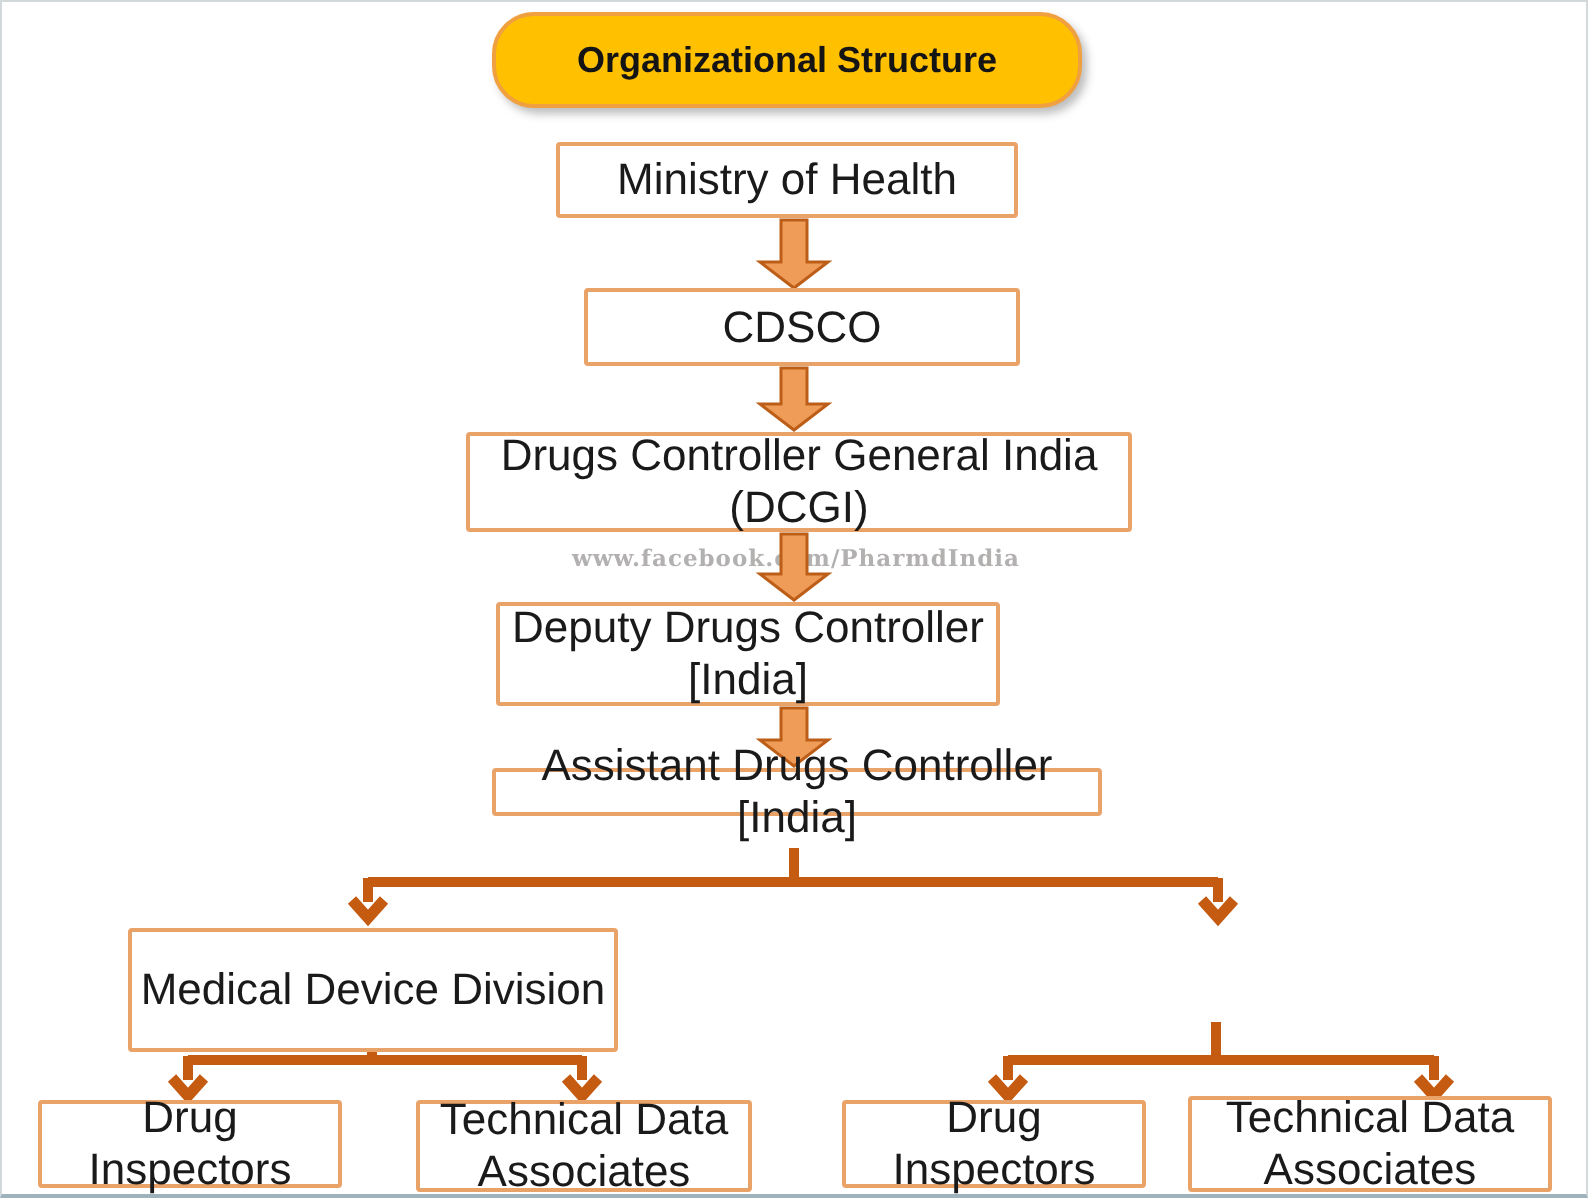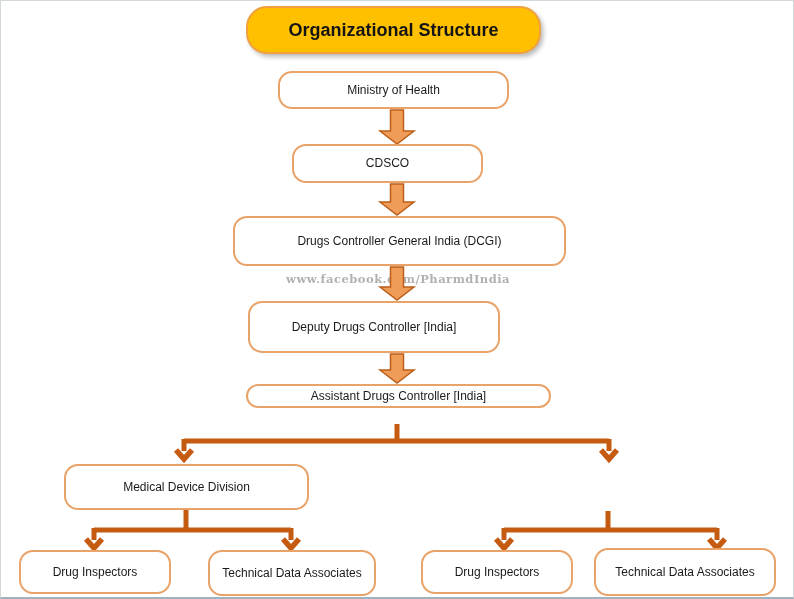--- a/index.html
+++ b/index.html
@@ -42,13 +42,13 @@
     box-sizing: border-box;
     background: #ffffff;
     border: 2px solid var(--box-border, #E9A268);
-    border-radius: 14px;
+    border-radius: 2px;
     display: flex;
     align-items: center;
     justify-content: center;
     text-align: center;
     color: var(--text, #1a1a1a);
-    font-size: 12px;
+    font-size: 22px;
     line-height: 1.18;
     padding: 0 0;
     z-index: 3;

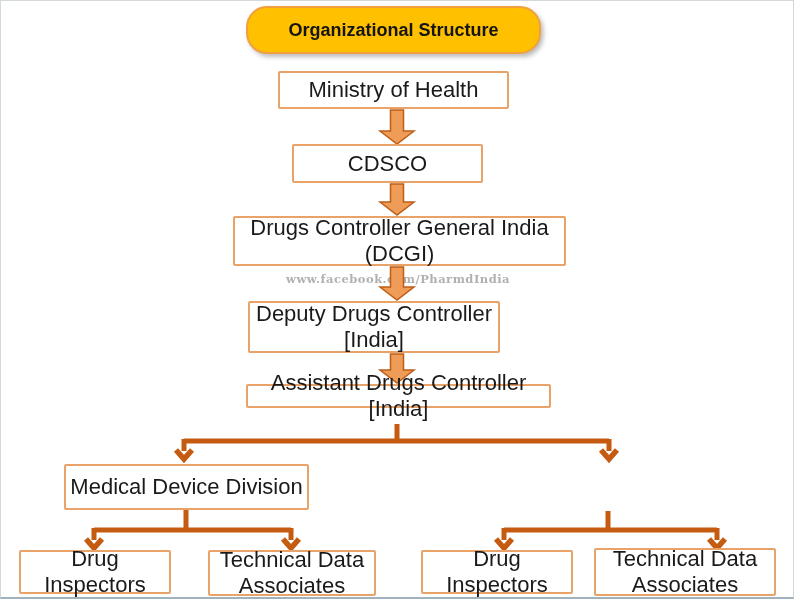--- a/index.html
+++ b/index.html
@@ -66,7 +66,7 @@
     z-index: 3;
   }
   .node-ministry   { left: 277px; top: 70px;  width: 231px; height: 38px; }
-  .node-cdsco      { left: 291px; top: 143px; width: 191px; height: 39px; }
+  .node-cdsco      { left: 291px; top: 143px; width: 218px; height: 39px; }
   .node-dcgi       { left: 232px; top: 215px; width: 333px; height: 50px; }
   .node-deputy     { left: 247px; top: 300px; width: 252px; height: 52px; }
   .node-assistant  { left: 245px; top: 383px; width: 305px; height: 24px; }

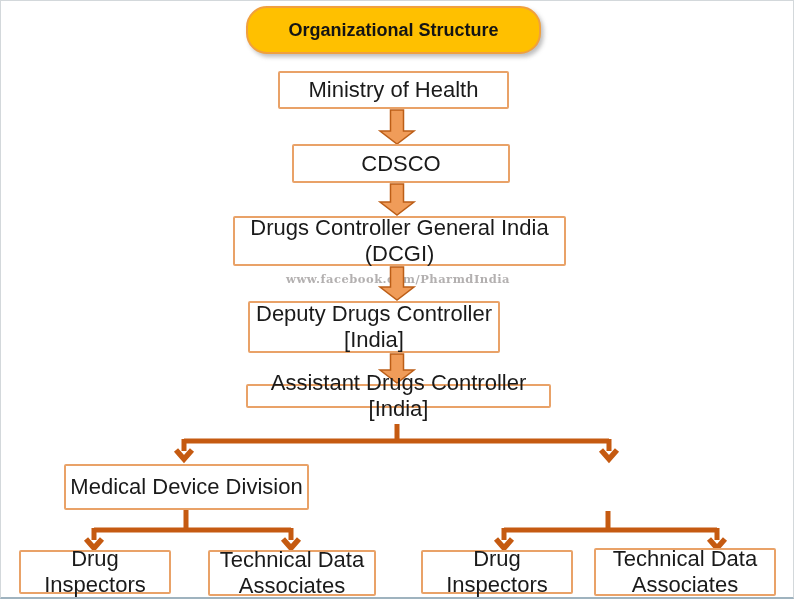--- a/index.html
+++ b/index.html
@@ -70,7 +70,7 @@
   .node-dcgi       { left: 232px; top: 215px; width: 333px; height: 50px; }
   .node-deputy     { left: 247px; top: 300px; width: 252px; height: 52px; }
   .node-assistant  { left: 245px; top: 383px; width: 305px; height: 24px; }
-  .node-medical    { left: 63px;  top: 463px; width: 245px; height: 46px; }
+  .node-medical    { left: 63px;  top: 463px; width: 245px; height: 62px; }
   .node-diagnostic { left: 499px; top: 462px; width: 213px; height: 48px; }
   .node-md-inspectors { left: 18px;  top: 549px; width: 152px; height: 44px; }
   .node-md-tda        { left: 207px; top: 549px; width: 168px; height: 46px; }

